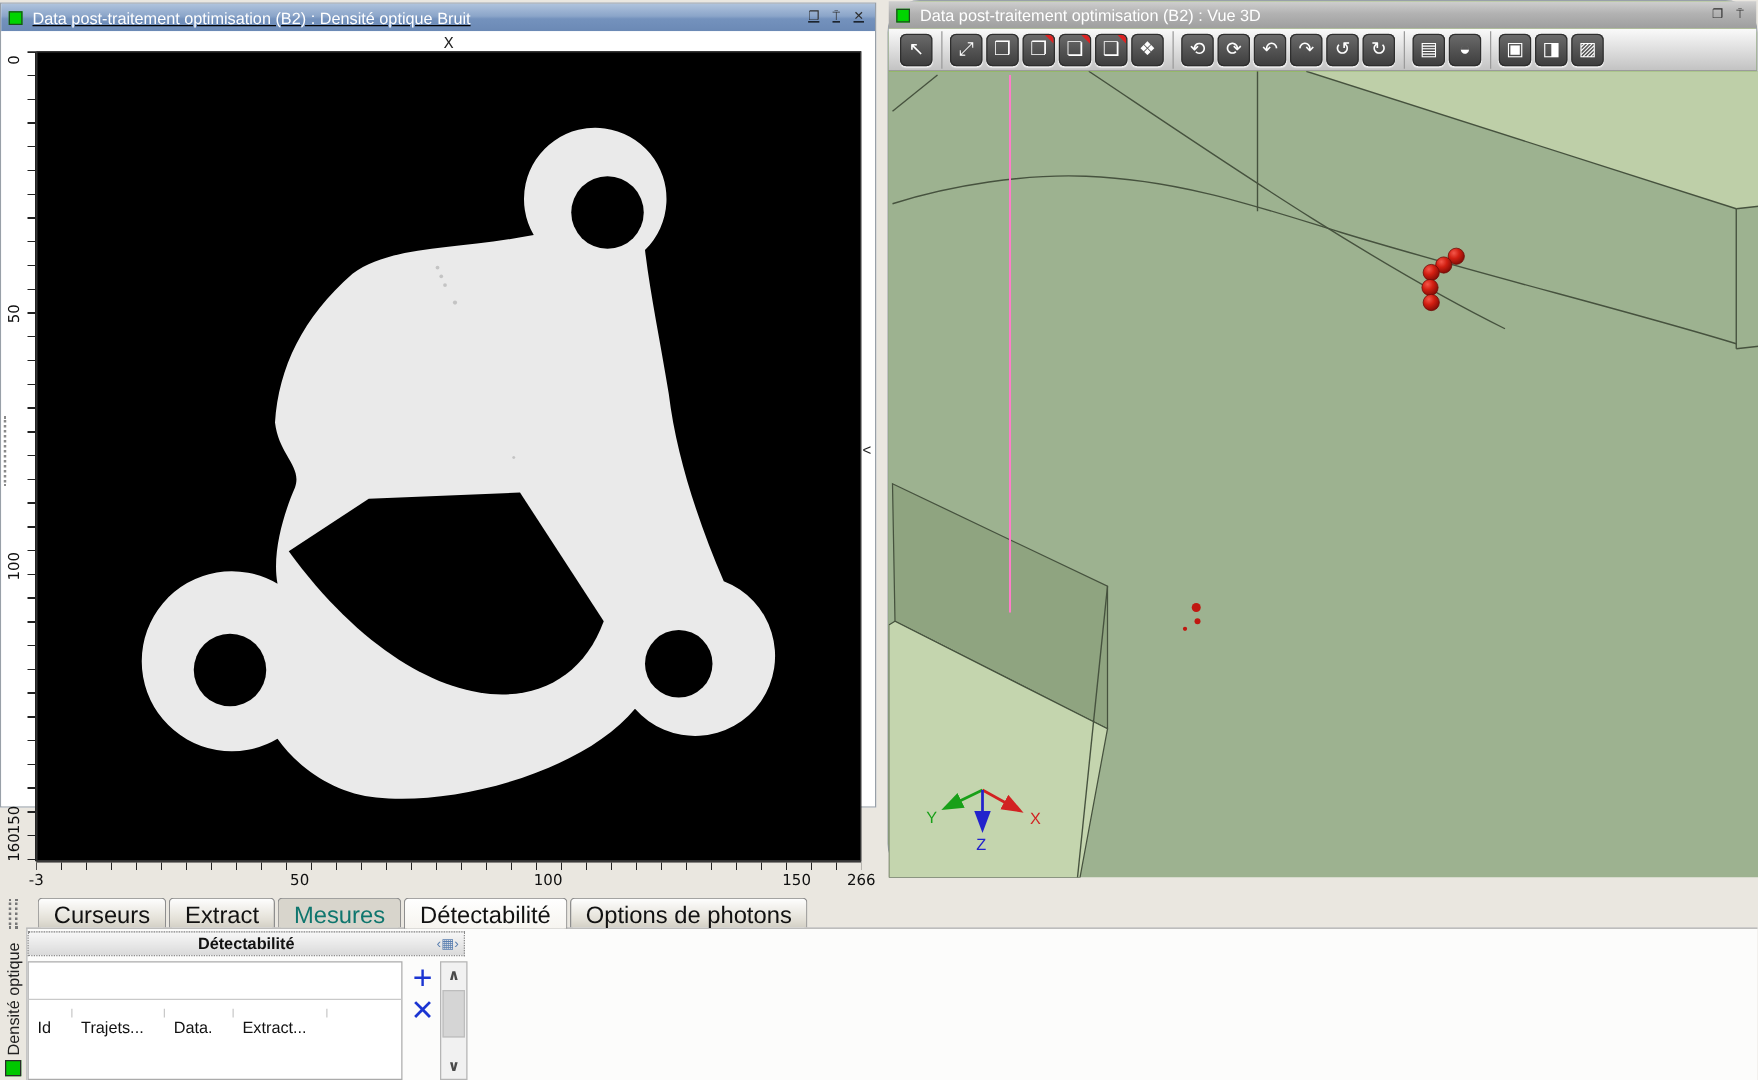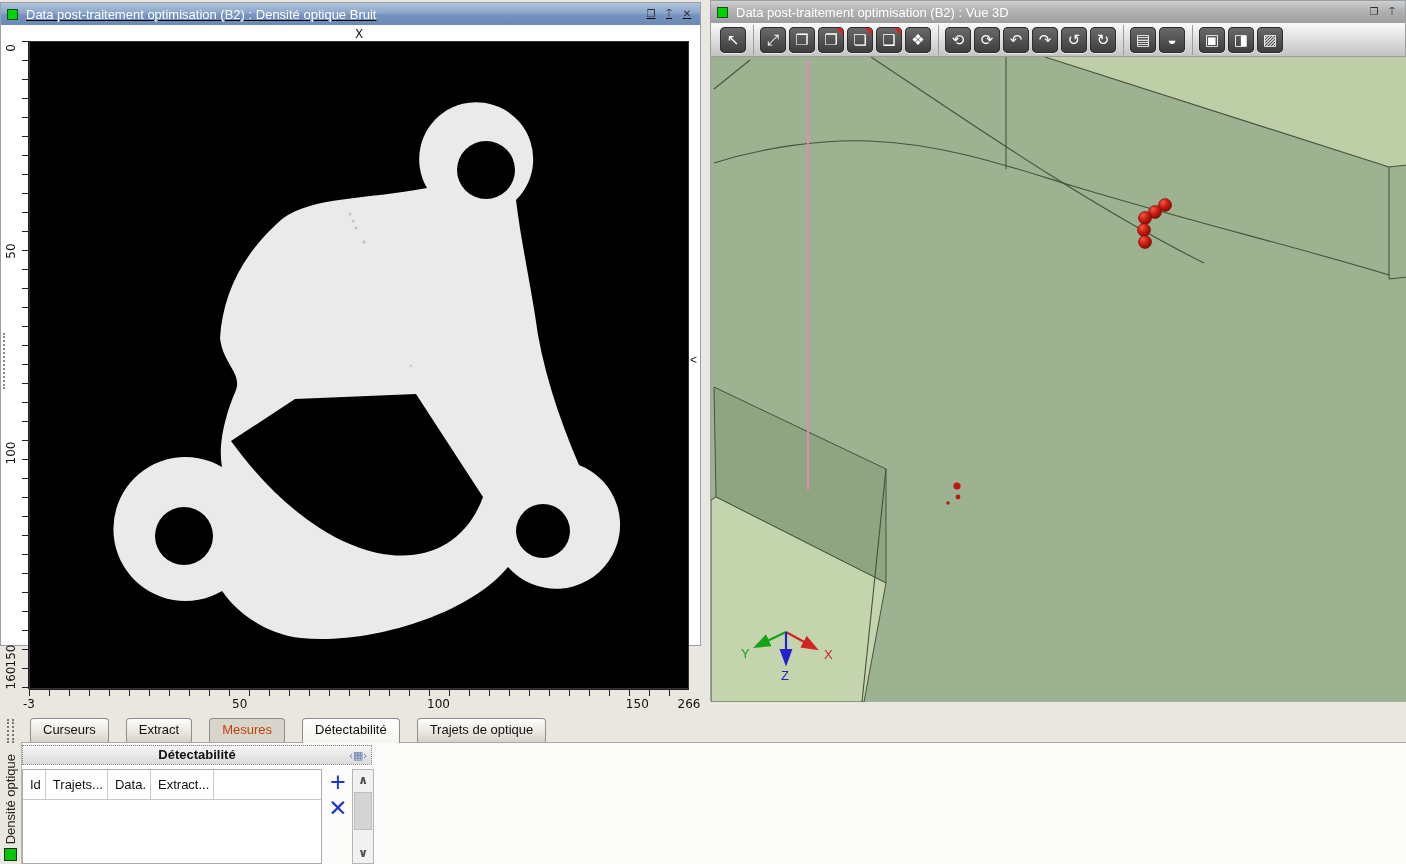--- a/index.html
+++ b/index.html
@@ -9,7 +9,7 @@
   
   .panel { position:absolute; background:#fff; border:1px solid #98A0A8; }
   #left-panel  { left:0;   top:2px; width:701px; height:644px;text-decoration:underline; }
-  #right-panel { left:710px; top:0; width:696px; height:701px; background:#84cc16; }
+  #right-panel { left:710px; top:0; width:696px; height:701px; background:#84cc16;border-radius:26px; }
   #splitter { left:701px; top:0; width:9px; height:708px; background:#EAE7E0; }
   #splitter .grip { position:absolute; left:3px; top:333px; width:3px; height:56px;
                     border-left:2px dotted #8A8A8A; }

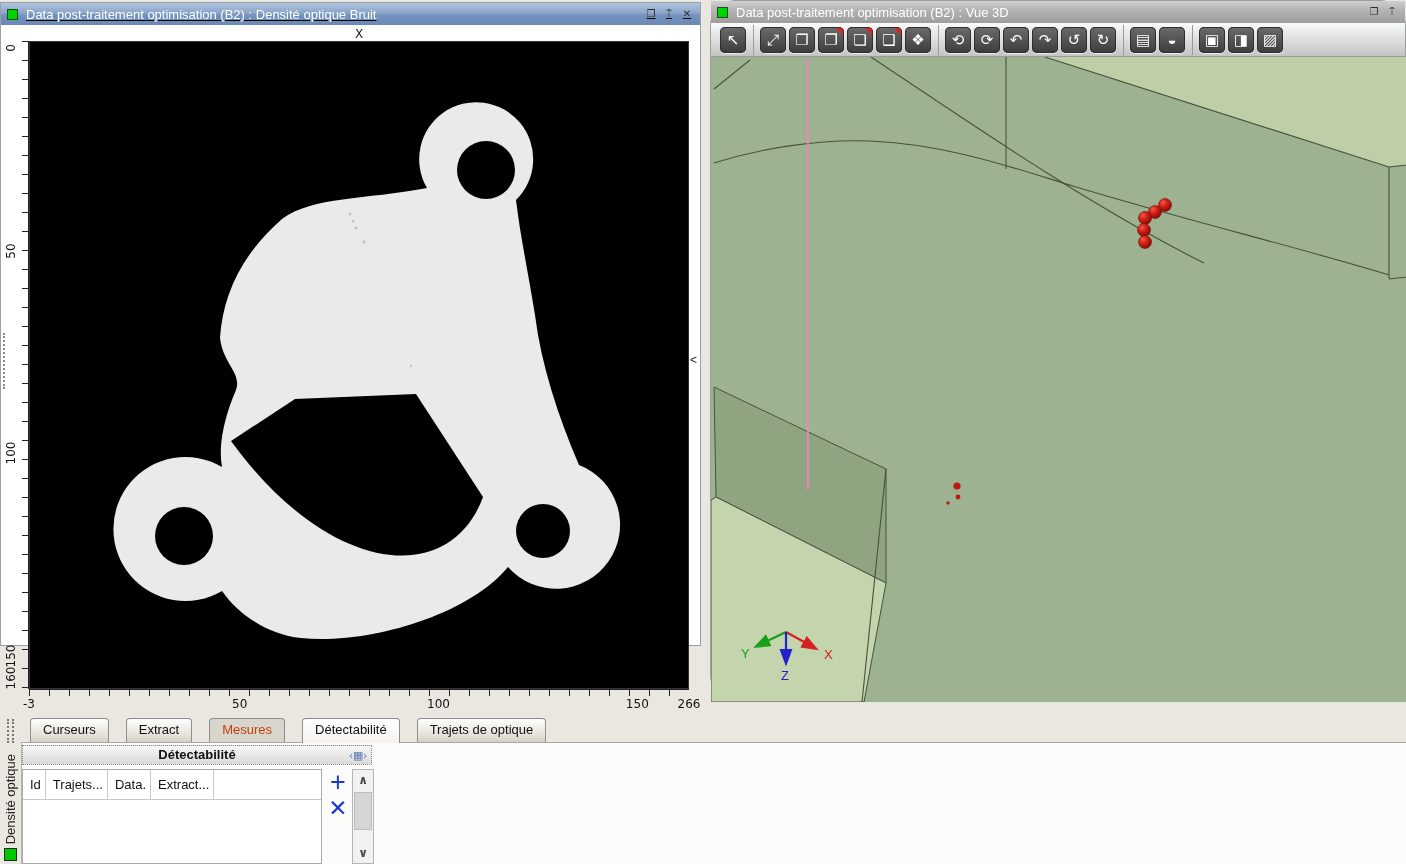--- a/index.html
+++ b/index.html
@@ -66,7 +66,7 @@
   #content-white { position:absolute; left:21px; top:742px; right:0; bottom:0;
                    background:#FCFCFB; border-top:1px solid #A8A8A8; border-left:1px solid #B5B5B5; }
   #tabs { position:absolute; left:30px; top:718px; height:25px; display:flex; z-index:3; }
-  .tab { height:24px; padding:3px 12px 0; margin-right:17px; font-size:13px; color:#111;
+  .tab { height:24px; padding:3px 12px 0; margin-right:2px; font-size:19px; color:#111;
          border:1px solid #8E8E8E; border-bottom:none; border-radius:4px 4px 0 0;
          background:linear-gradient(180deg,#FEFEFE 0%,#E4E1D8 70%,#D3D0C6 100%); cursor:default; }
   .tab.selected { background:linear-gradient(180deg,#FFFFFF 0%,#F6F4EF 100%); height:25px; }

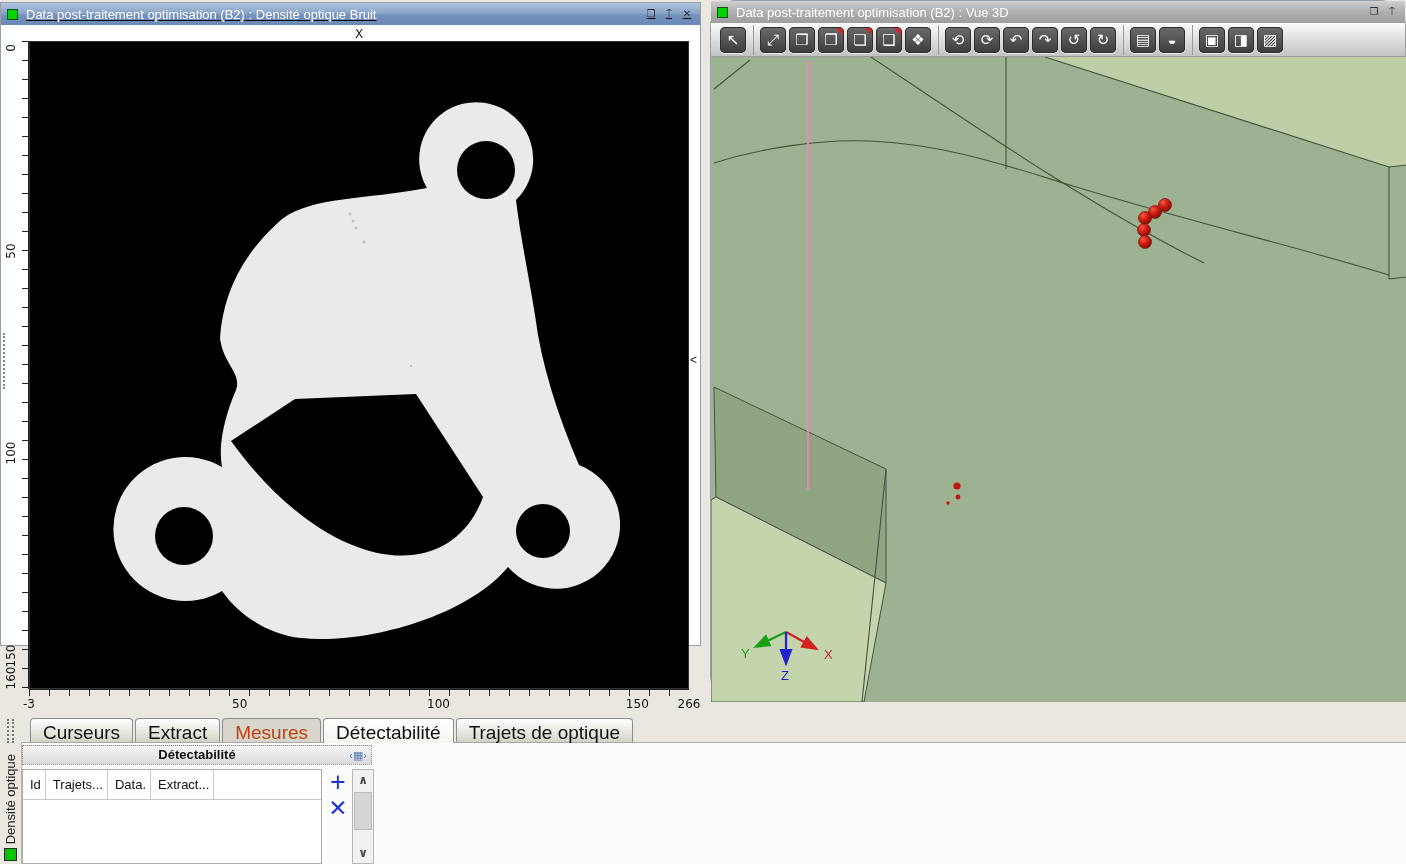--- a/index.html
+++ b/index.html
@@ -70,7 +70,7 @@
          border:1px solid #8E8E8E; border-bottom:none; border-radius:4px 4px 0 0;
          background:linear-gradient(180deg,#FEFEFE 0%,#E4E1D8 70%,#D3D0C6 100%); cursor:default; }
   .tab.selected { background:linear-gradient(180deg,#FFFFFF 0%,#F6F4EF 100%); height:25px; }
-  .tab.disabled { color:#c2410c; background:#D8D5CC; }
+  .tab.disabled { color:#0f766e; background:#D8D5CC; }
   #tab-handle { position:absolute; left:7px; top:719px; width:7px; height:24px;
                 border-left:2px dotted #777; border-right:2px dotted #777; }
 

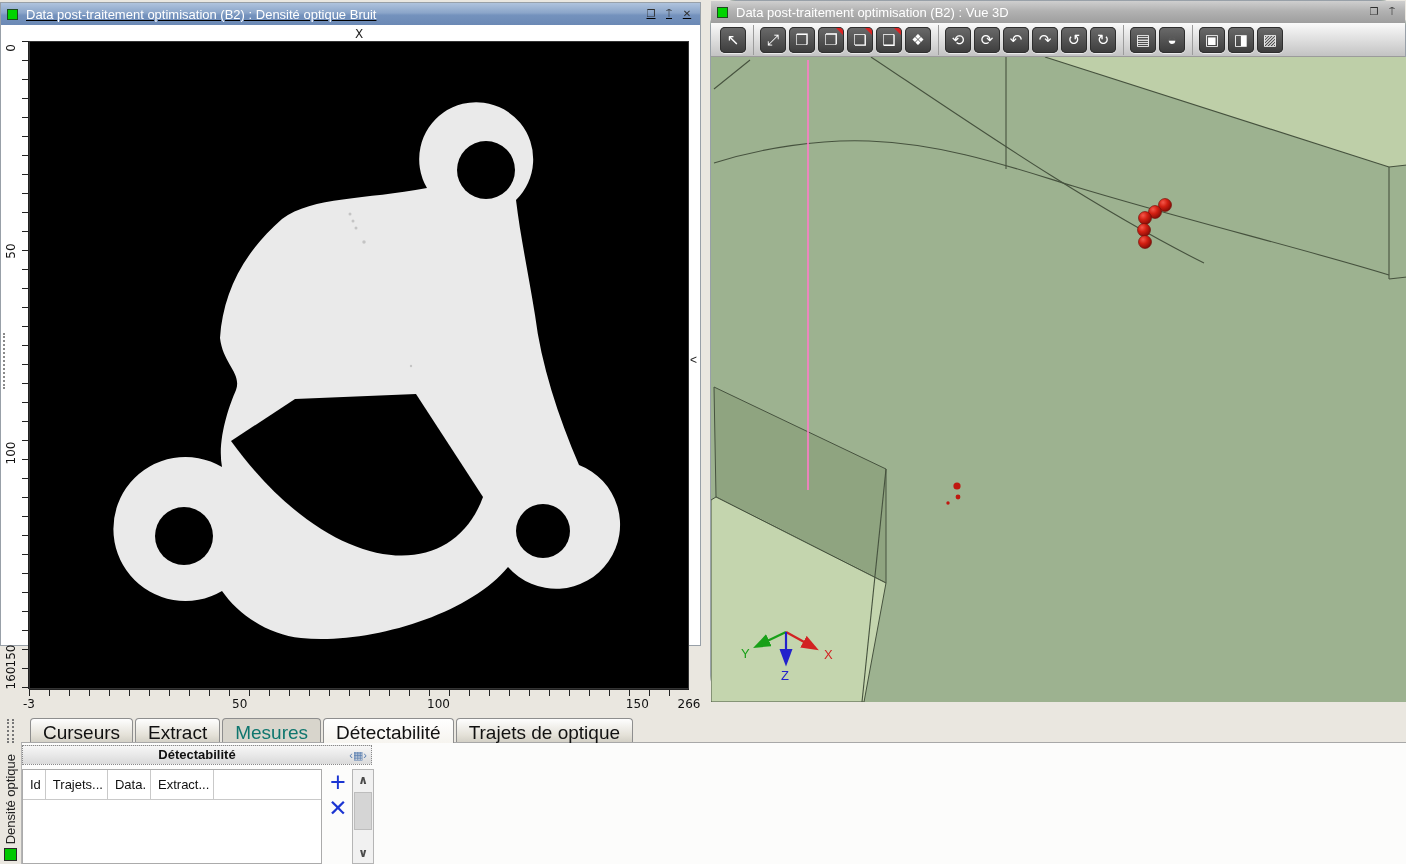--- a/index.html
+++ b/index.html
@@ -271,7 +271,7 @@
     <div class="tab">Extract</div>
     <div class="tab disabled">Mesures</div>
     <div class="tab selected">Détectabilité</div>
-    <div class="tab">Trajets de optique</div>
+    <div class="tab">Options de photons</div>
   </div>
 
 <div id="side-strip">

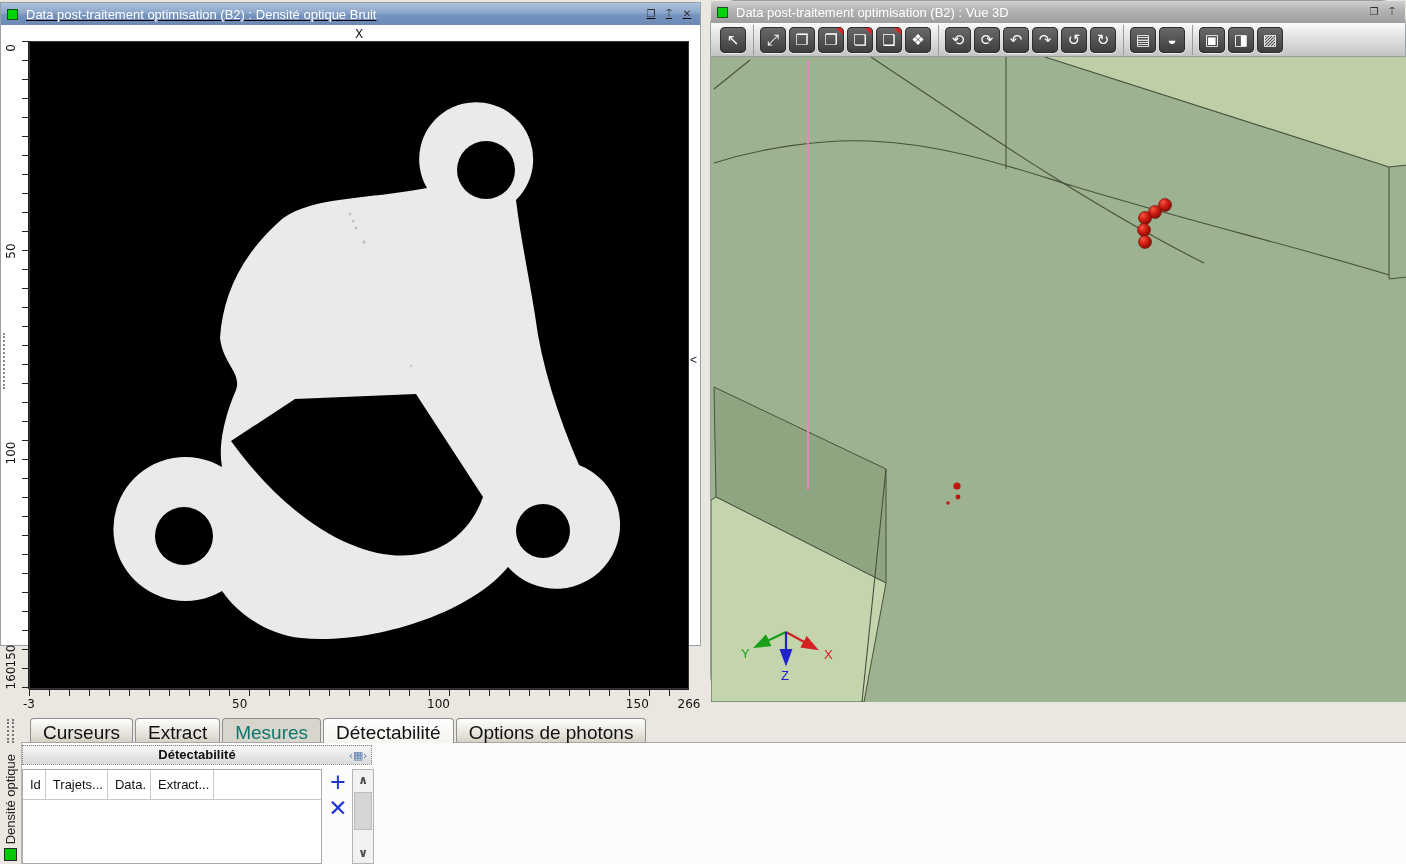--- a/index.html
+++ b/index.html
@@ -91,7 +91,7 @@
   #detect-table { position:absolute; left:0; top:24px; width:300px; bottom:0;
                   background:#fff; border:1px solid #ABABAB; }
   .col-row { display:flex; height:30px; border-bottom:1px solid #C9C9C9; }
-  .col-cell { border-right:1px solid #C9C9C9; padding:7px 4px 0 7px; font-size:13px; color:#111; }
+  .col-cell { border-right:1px solid #C9C9C9; padding:7px 16px 0 7px; font-size:13px; color:#111;margin-top:37px; }
   #addrem { position:absolute; left:304px; top:24px; width:24px; height:70px; text-align:center; }
   #addrem .plus  { font-size:27px; line-height:26px; color:#1B35D2; }
   #addrem .times { font-size:23px; line-height:26px; color:#1B35D2; }

